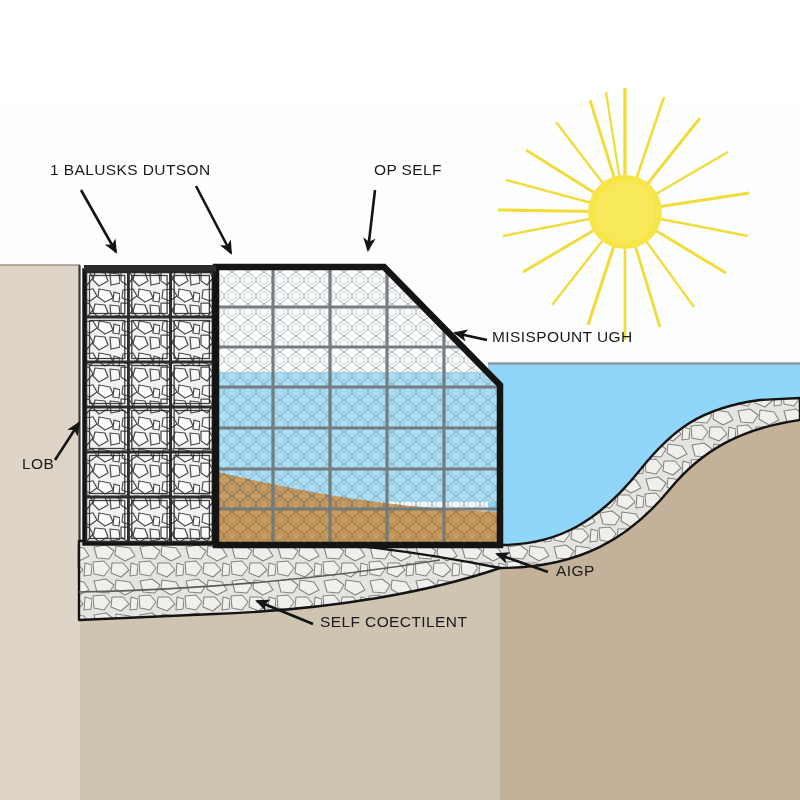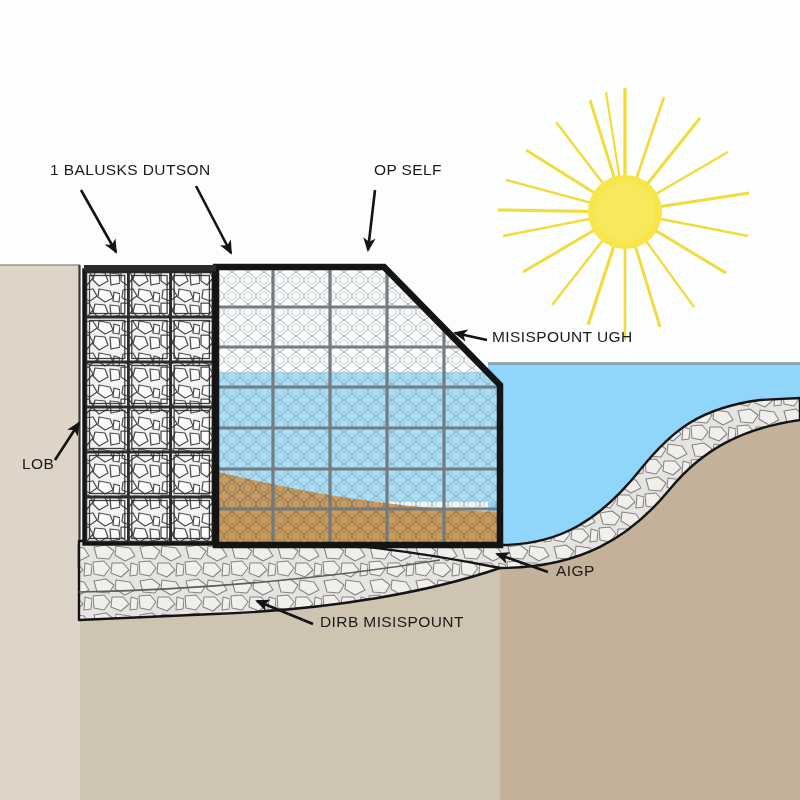--- a/index.html
+++ b/index.html
@@ -257,7 +257,7 @@
 
   <div class="lbl" id="lbl-riprap">AIGP</div>
 
-  <div class="lbl" id="lbl-base">DIRB MISISPOUNT</div>
+  <div class="lbl" id="lbl-base">SELF COECTILENT</div>
 
   <div class="lbl" id="lbl-soil">LOB</div>
 

